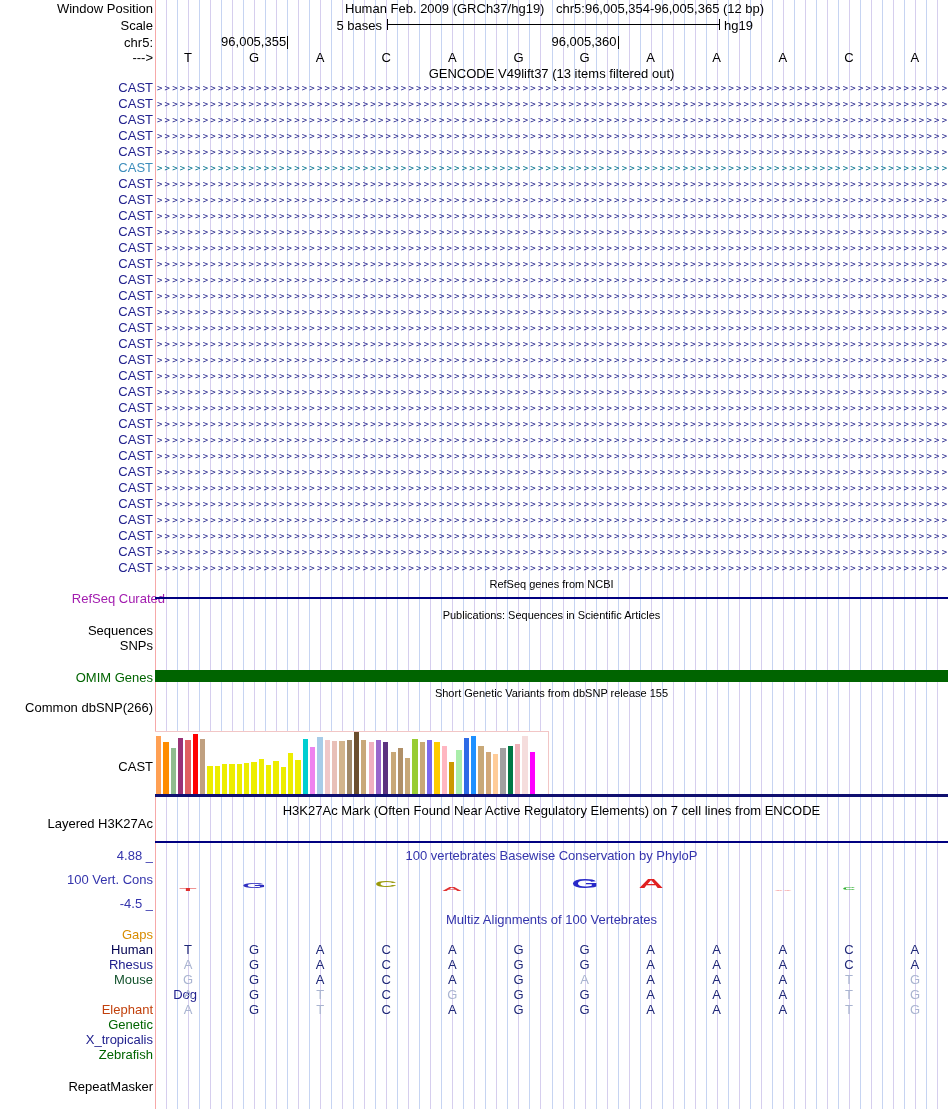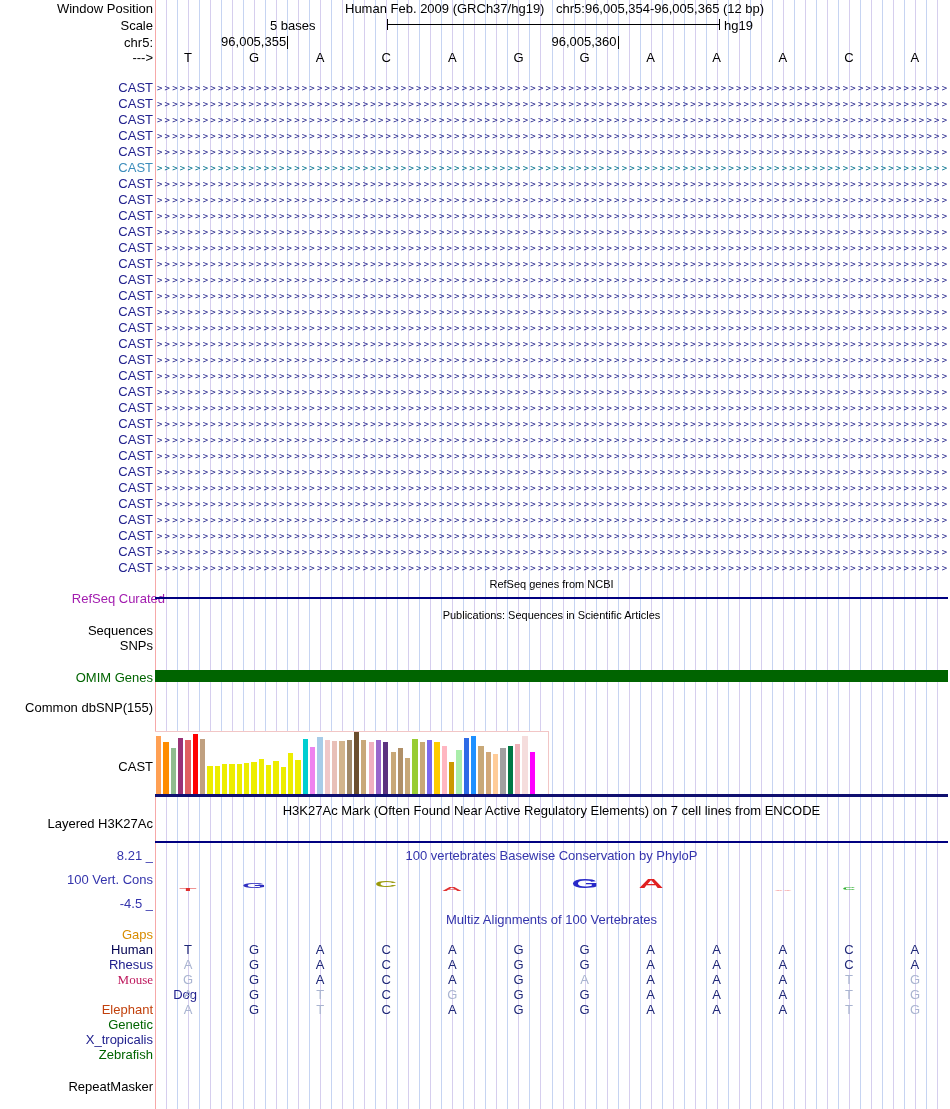--- a/index.html
+++ b/index.html
@@ -49,7 +49,7 @@
   <div class="abs" style="left:556px;top:1px">chr5:96,005,354-96,005,365 (12 bp)</div>
 
   <div class="lbl" style="top:18px">Scale</div>
-  <div class="abs" style="left:270px;top:18px;width:112px;">5 bases</div>
+  <div class="abs" style="left:270px;top:18px;width:112px;text-align:right">5 bases</div>
   <div class="scale-line"></div>
   <div class="abs" style="left:724px;top:18px">hg19</div>
 

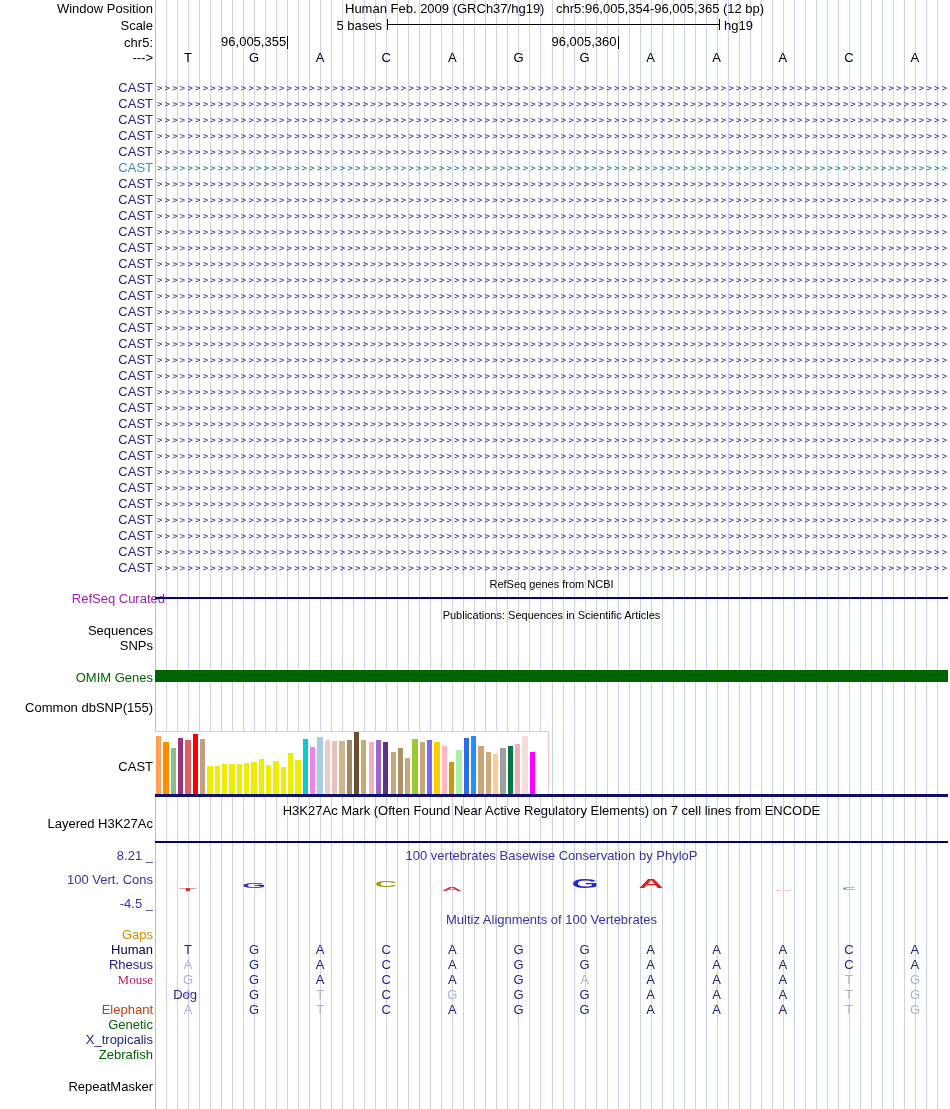--- a/index.html
+++ b/index.html
@@ -77,6 +77,7 @@
       <div class="base-cell" style="left: 914.958px; top: 50px;">A</div>
     </div>
 
+  <div class="ctitle" style="top:66px">GENCODE V49lift37 (13 items filtered out)</div>
   <div id="gencode-rows">
       <div class="lbl" style="top: 80px; color: rgb(33, 33, 142);">CAST</div>
       <div class="arrows" style="top: 80px; color: rgb(38, 38, 140);">&gt;&gt;&gt;&gt;&gt;&gt;&gt;&gt;&gt;&gt;&gt;&gt;&gt;&gt;&gt;&gt;&gt;&gt;&gt;&gt;&gt;&gt;&gt;&gt;&gt;&gt;&gt;&gt;&gt;&gt;&gt;&gt;&gt;&gt;&gt;&gt;&gt;&gt;&gt;&gt;&gt;&gt;&gt;&gt;&gt;&gt;&gt;&gt;&gt;&gt;&gt;&gt;&gt;&gt;&gt;&gt;&gt;&gt;&gt;&gt;&gt;&gt;&gt;&gt;&gt;&gt;&gt;&gt;&gt;&gt;&gt;&gt;&gt;&gt;&gt;&gt;&gt;&gt;&gt;&gt;&gt;&gt;&gt;&gt;&gt;&gt;&gt;&gt;&gt;&gt;&gt;&gt;&gt;&gt;&gt;&gt;&gt;&gt;&gt;&gt;&gt;&gt;&gt;&gt;&gt;&gt;&gt;&gt;&gt;&gt;&gt;&gt;&gt;&gt;&gt;&gt;&gt;&gt;&gt;&gt;&gt;&gt;&gt;&gt;&gt;&gt;&gt;&gt;&gt;&gt;</div>

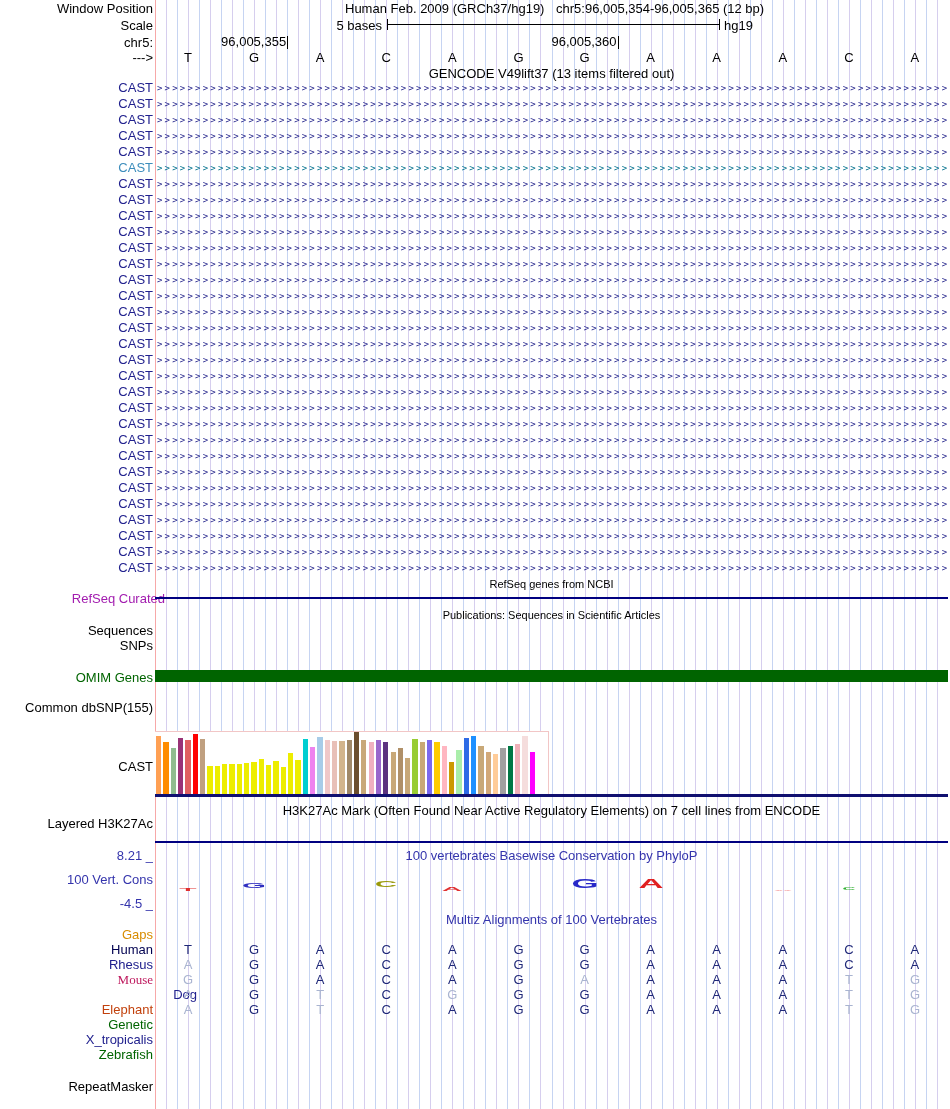--- a/index.html
+++ b/index.html
@@ -154,6 +154,7 @@
   <div class="lbl green" style="top:670px">OMIM Genes</div>
   <div class="abs" style="left:155px;top:670px;width:793px;height:12px;background:#006400"></div>
 
+  <div class="ctitle small" style="top:686px">Short Genetic Variants from dbSNP release 155</div>
   <div class="lbl" style="top:700px">Common dbSNP(155)</div>
 
   <div class="gtex-box"></div>

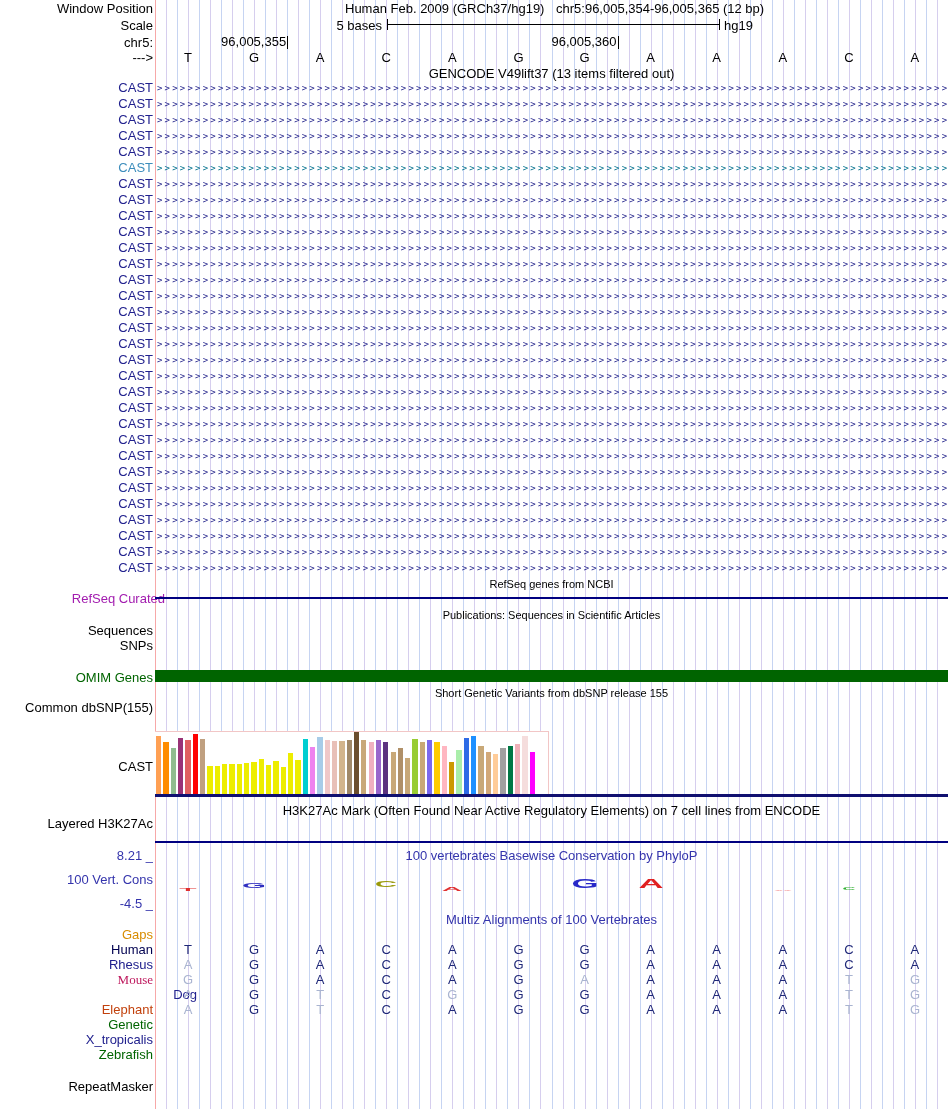--- a/index.html
+++ b/index.html
@@ -155,7 +155,7 @@
   <div class="abs" style="left:155px;top:670px;width:793px;height:12px;background:#006400"></div>
 
   <div class="ctitle small" style="top:686px">Short Genetic Variants from dbSNP release 155</div>
-  <div class="lbl" style="top:700px">Common dbSNP(155)</div>
+  <div class="lbl" style="top:700px">Common dbSNP(266)</div>
 
   <div class="gtex-box"></div>
   <div class="lbl" style="top:759px">CAST</div>

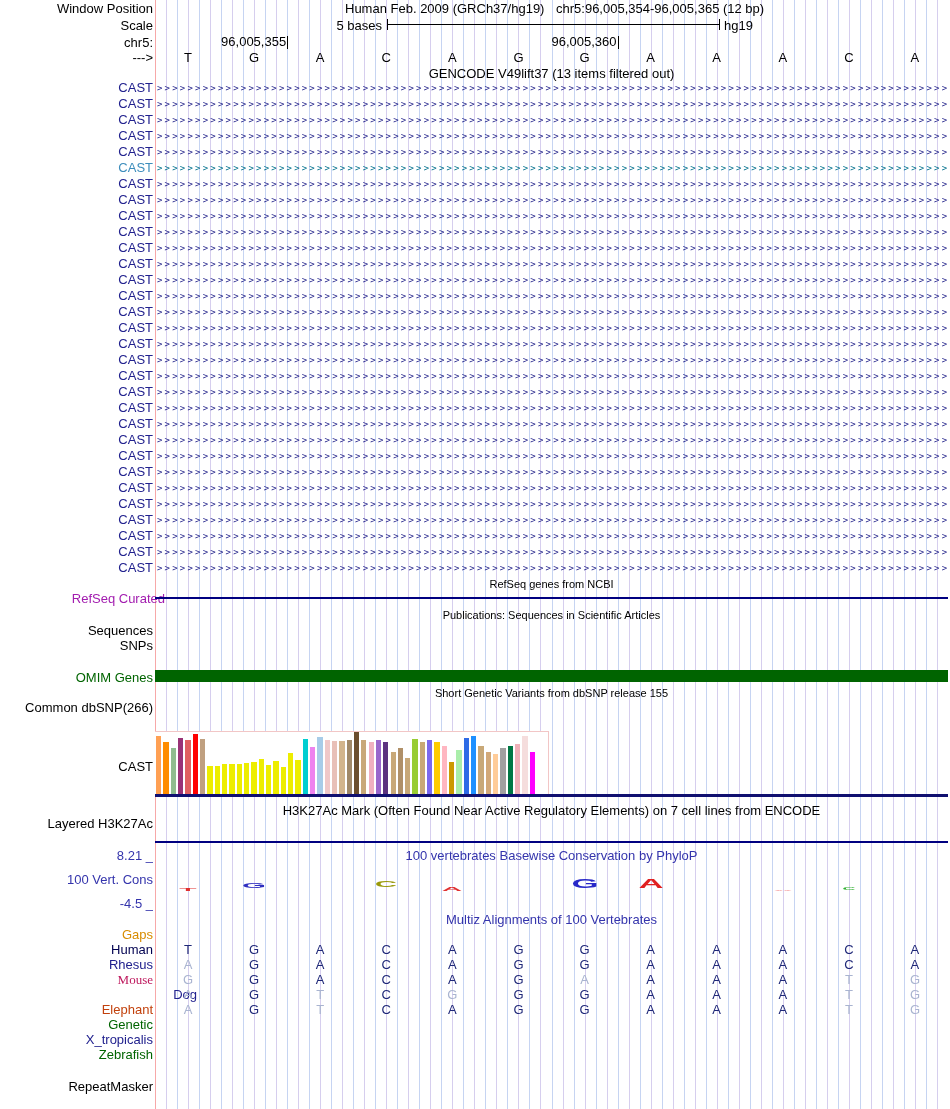--- a/index.html
+++ b/index.html
@@ -219,7 +219,7 @@
   <div class="lbl" style="top:816px">Layered H3K27Ac</div>
   <div class="hline" style="top:841px;height:2px"></div>
 
-  <div class="lbl blue" style="top:848px">8.21 _</div>
+  <div class="lbl blue" style="top:848px">4.88 _</div>
   <div class="ctitle blue" style="top:848px">100 vertebrates Basewise Conservation by PhyloP</div>
   <div class="lbl blue" style="top:872px">100 Vert. Cons</div>
   <div class="lbl blue" style="top:896px">-4.5 _</div>

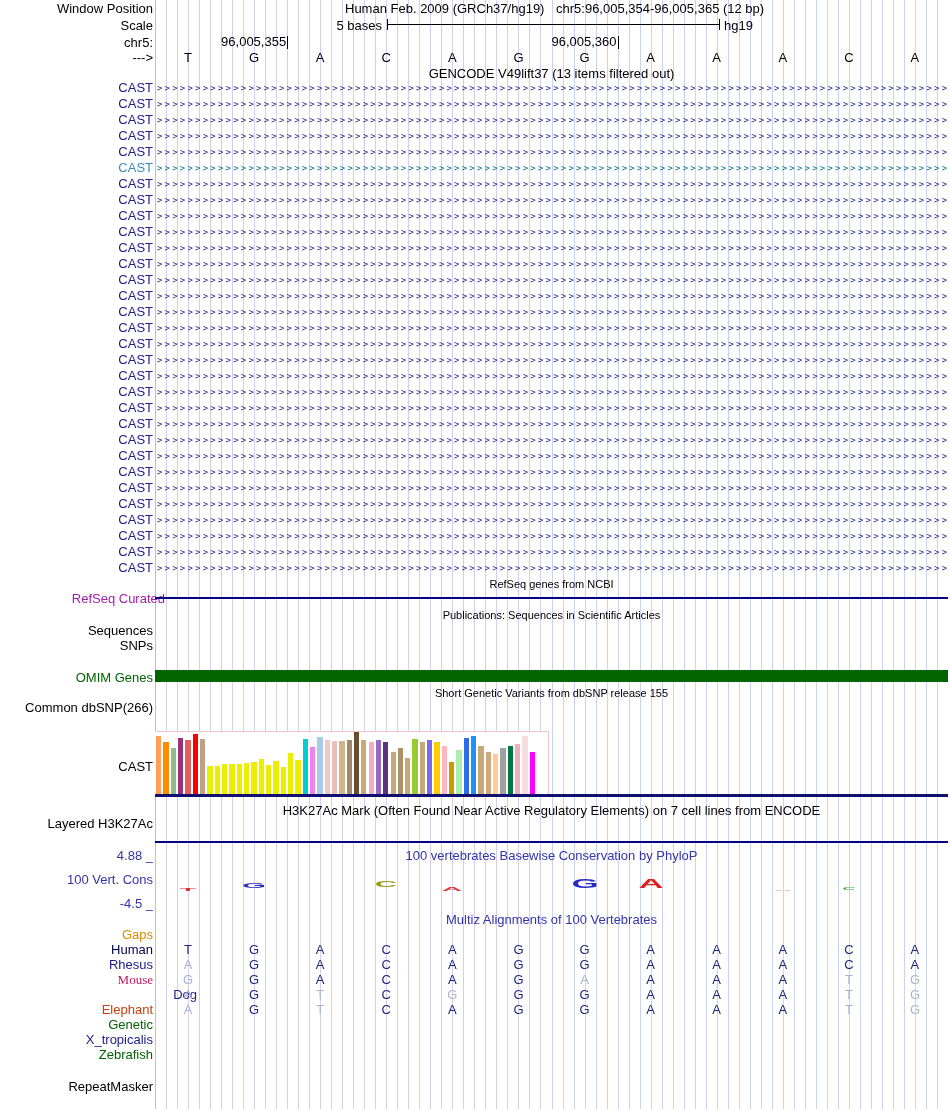--- a/index.html
+++ b/index.html
@@ -263,7 +263,7 @@
       <div class="aln" style="left: 782.792px; top: 957px; color: rgb(31, 40, 120);">A</div>
       <div class="aln" style="left: 848.875px; top: 957px; color: rgb(31, 40, 120);">C</div>
       <div class="aln" style="left: 914.958px; top: 957px; color: rgb(31, 40, 120);">A</div>
-      <div class="lbl" style="top: 972px; color: #be185d; font-family: Liberation Serif, serif;">Mouse</div>
+      <div class="lbl" style="top: 972px; color: #14532d;">Mouse</div>
       <div class="aln" style="left: 188.042px; top: 972px; color: rgb(169, 180, 208);">G</div>
       <div class="aln" style="left: 254.125px; top: 972px; color: rgb(31, 40, 120);">G</div>
       <div class="aln" style="left: 320.208px; top: 972px; color: rgb(31, 40, 120);">A</div>

